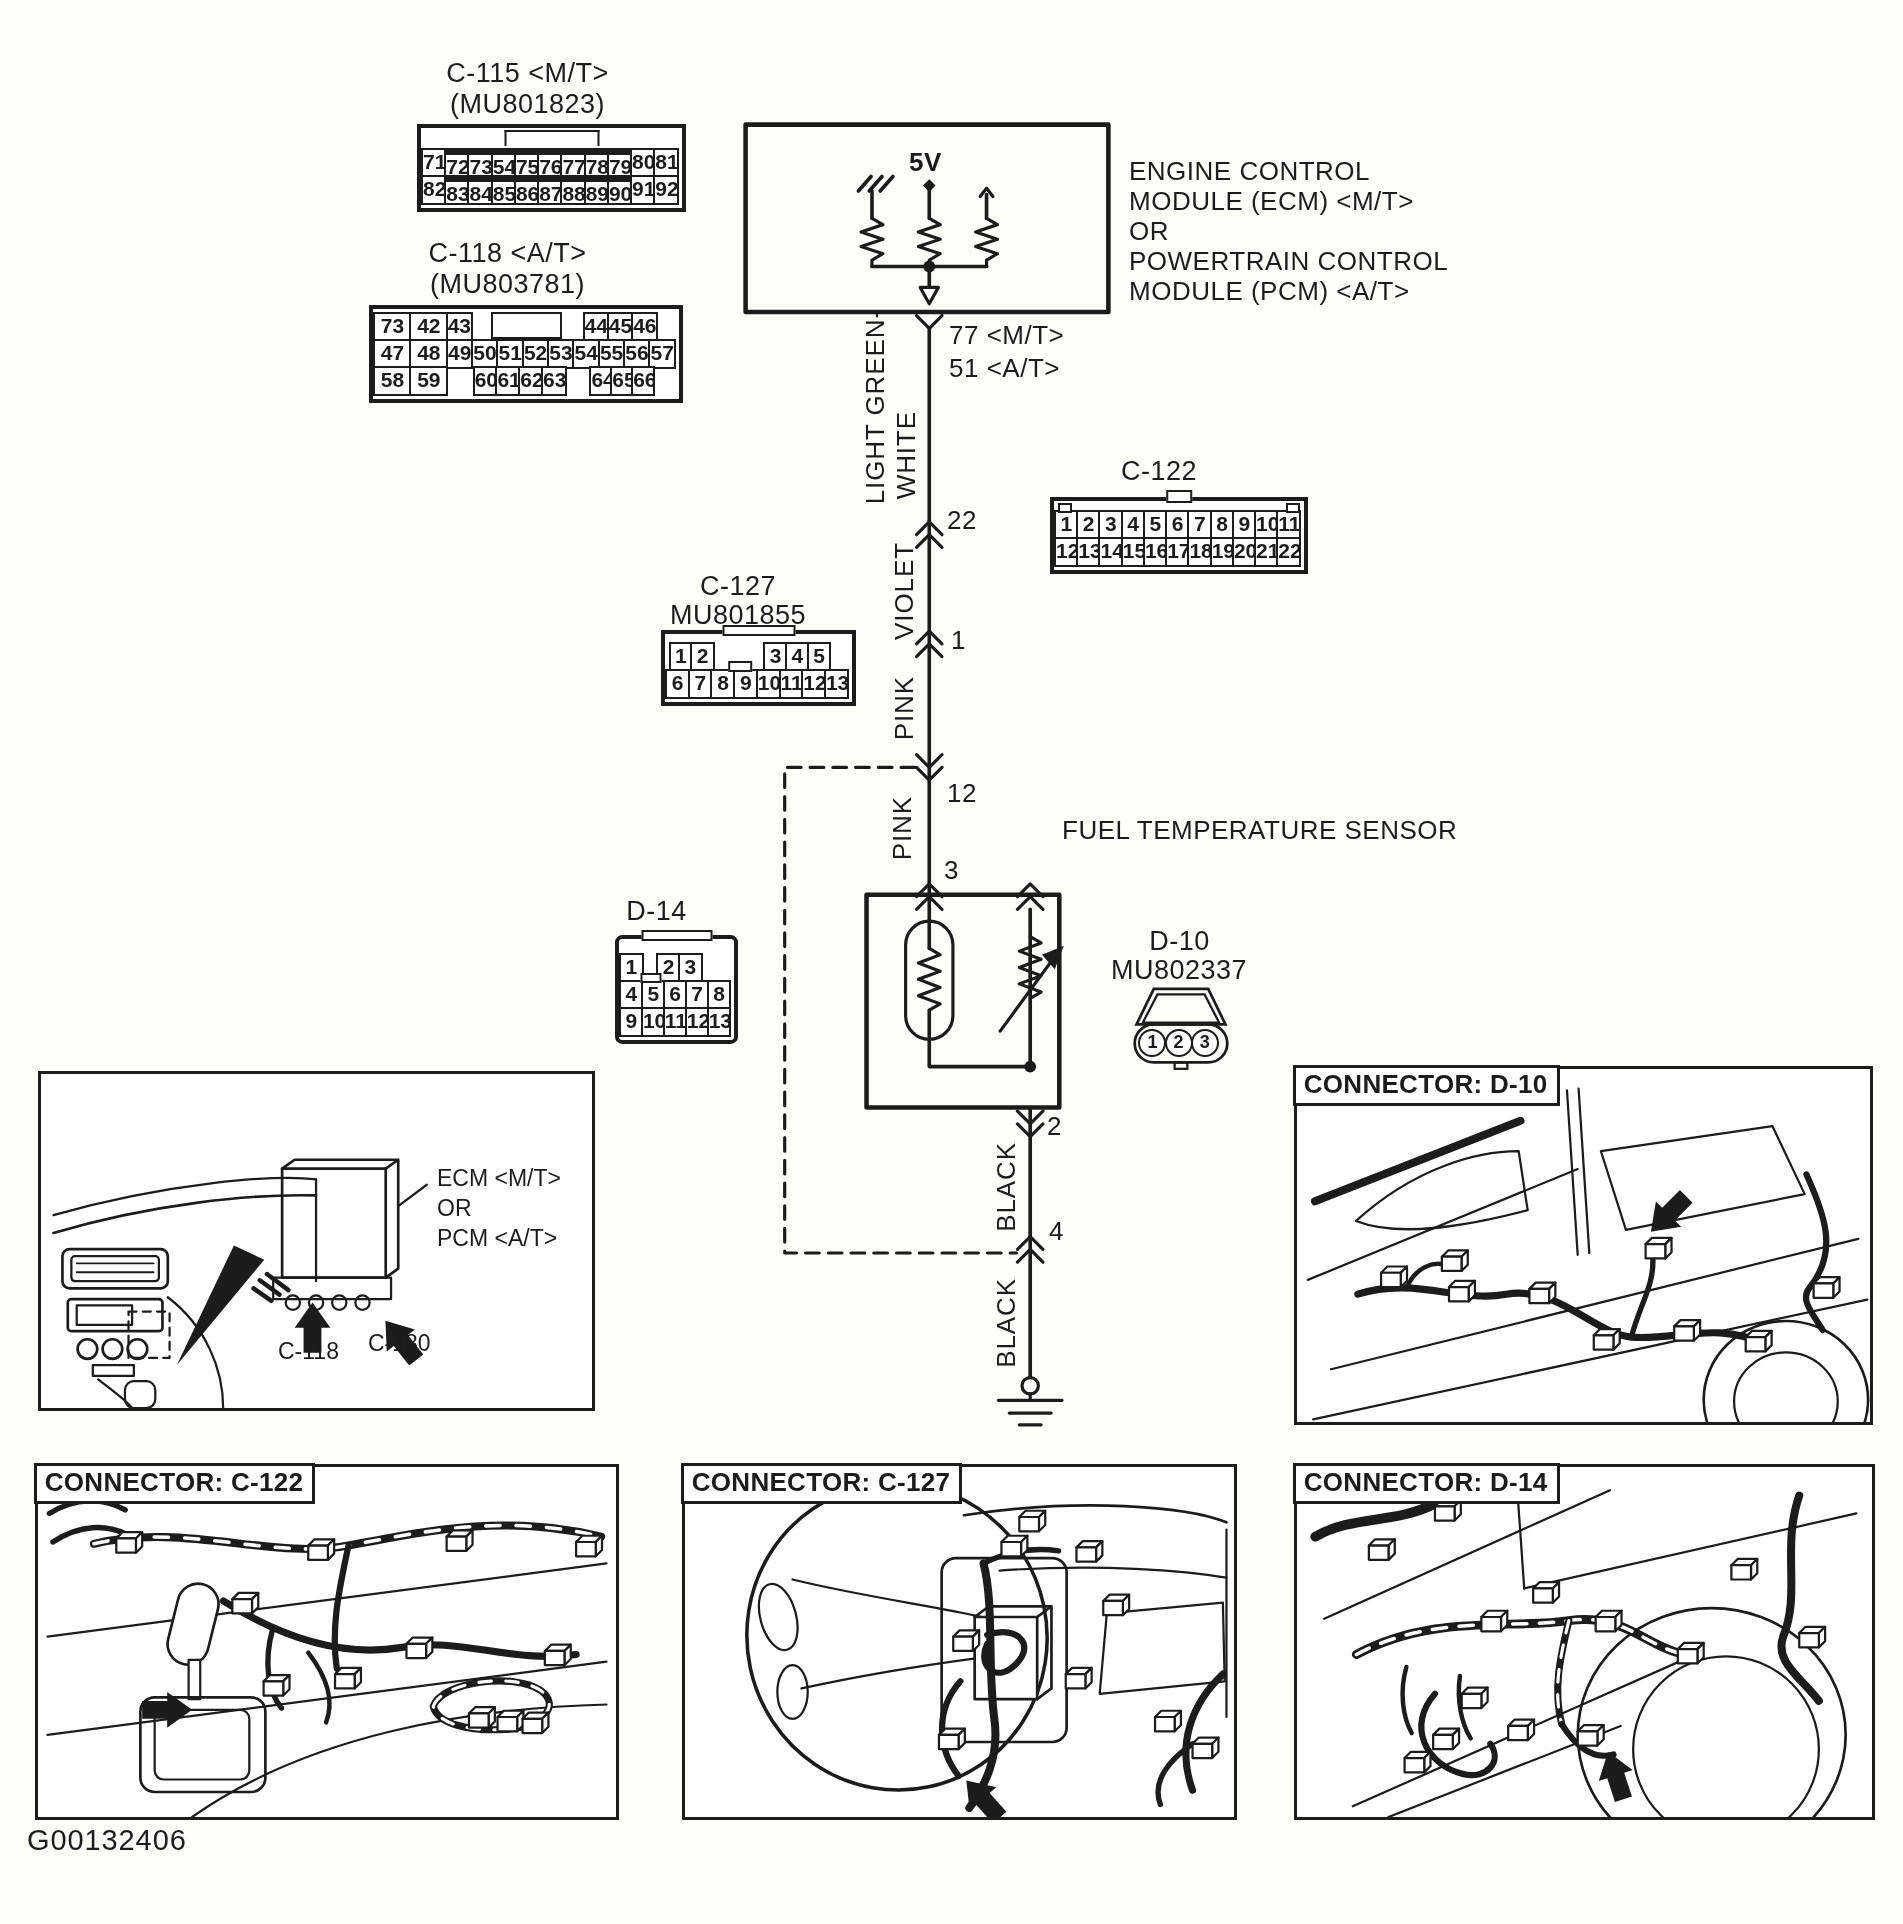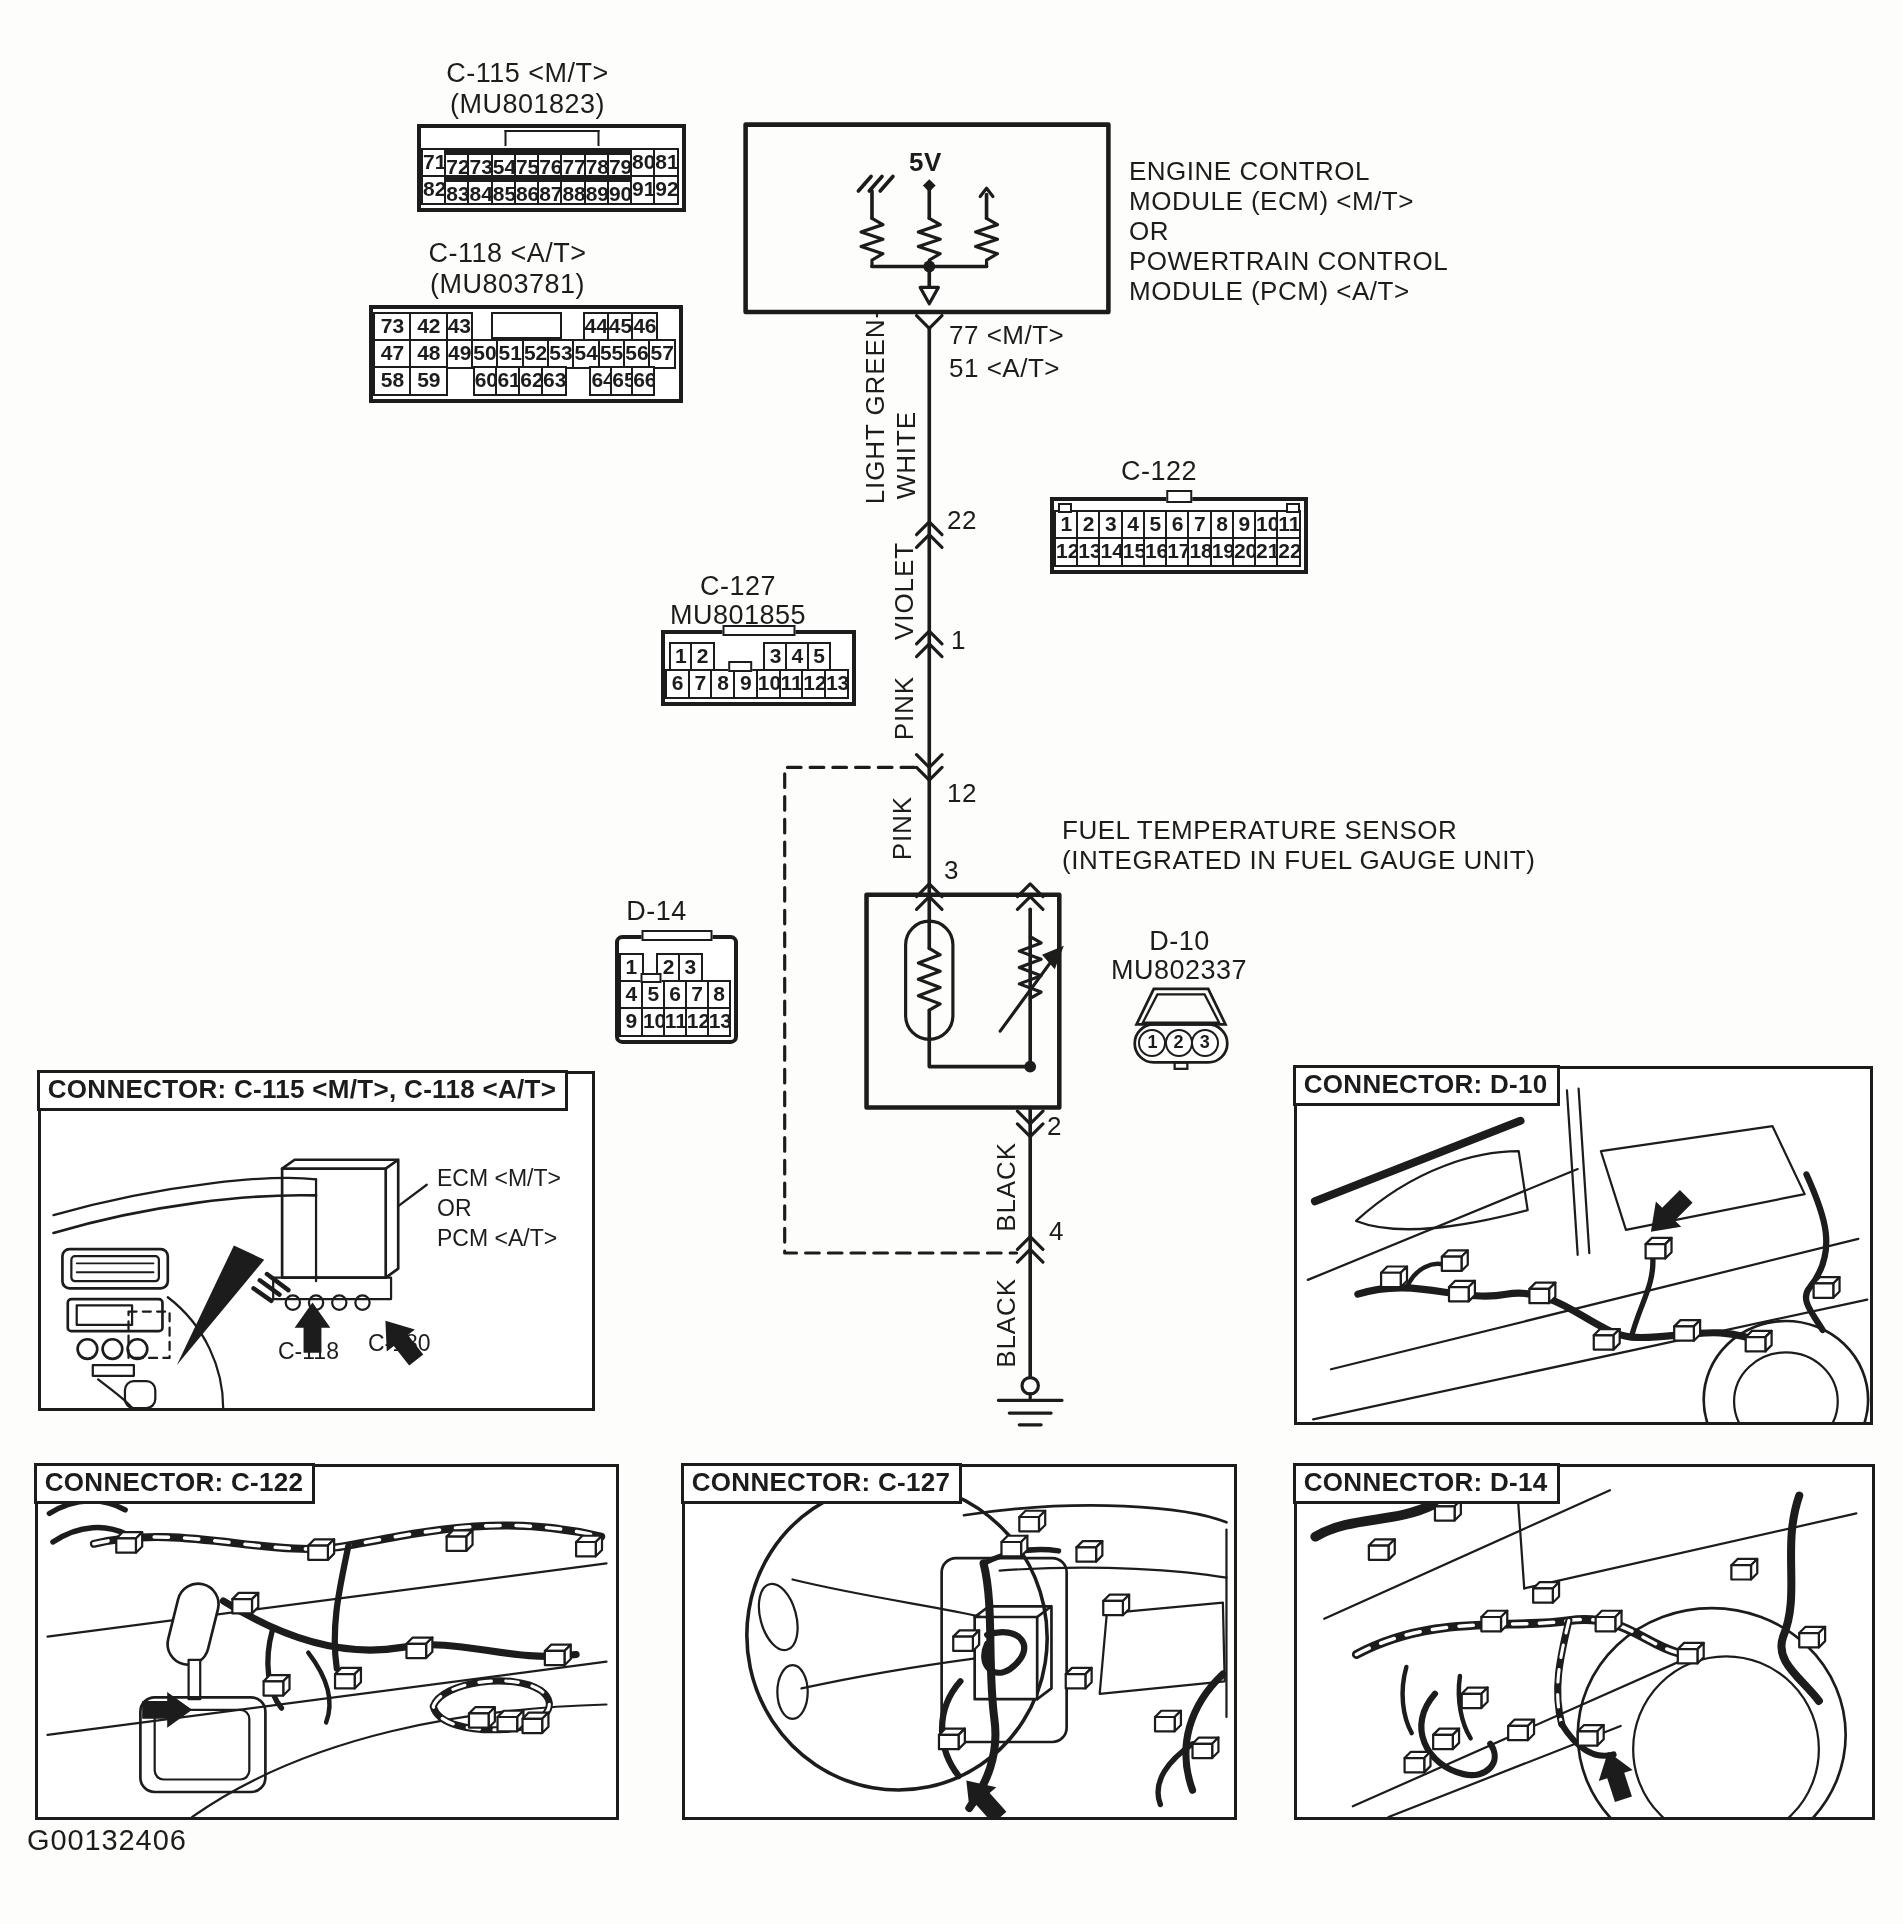--- a/index.html
+++ b/index.html
@@ -136,7 +136,6 @@
   <div class="vlbl" style="left:991px;top:1278px;">BLACK</div>
 
   <div class="lbl" style="left:1062px;top:815px;">FUEL TEMPERATURE SENSOR</div>
-  <div class="lbl" style="left:1062px;top:845px;">(INTEGRATED IN FUEL GAUGE UNIT)</div>
 
   <div class="title" style="left:391px;top:58px;width:273px;">C-115 &lt;M/T&gt;</div>
   <div class="title" style="left:391px;top:89px;width:273px;">(MU801823)</div>

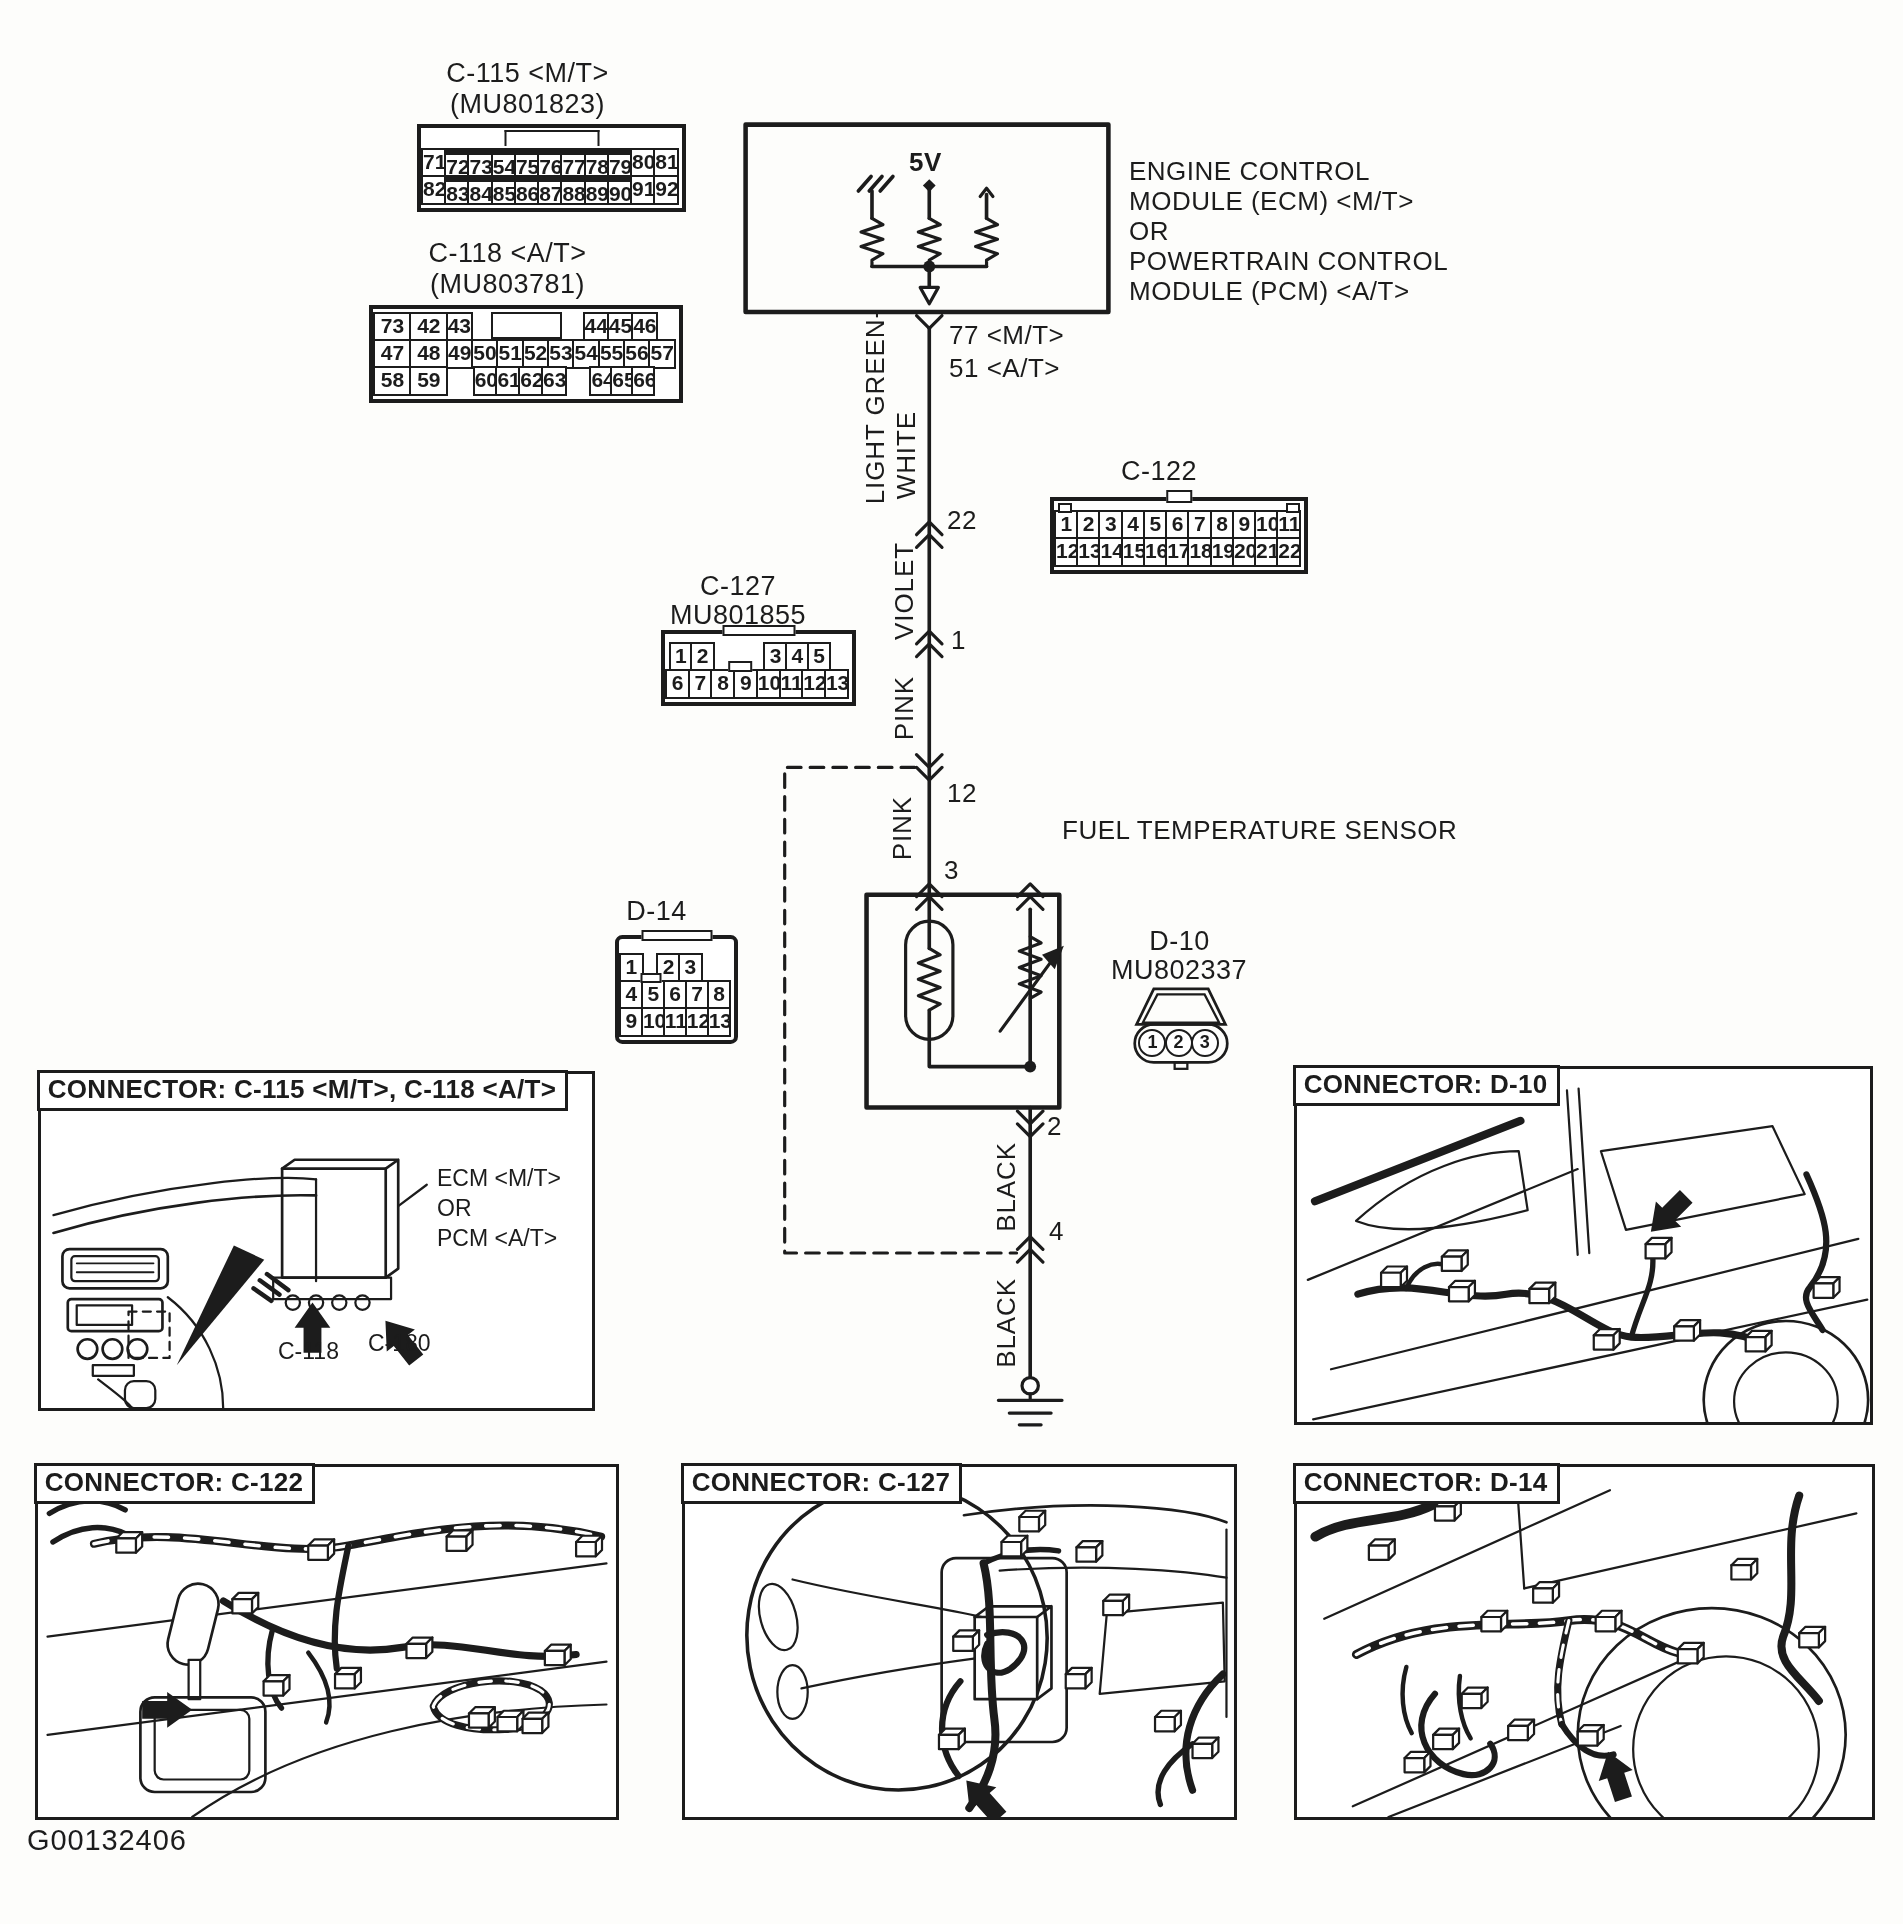--- a/index.html
+++ b/index.html
@@ -331,7 +331,6 @@
   </div>
 
   <div class="panel" style="left:38px;top:1071px;width:557px;height:340px;">
-    <div class="ptitle">CONNECTOR: C-115 &lt;M/T&gt;, C-118 &lt;A/T&gt;</div>
     <svg class="art" viewBox="0 0 613 374" stroke="#1c1c1c" fill="none" stroke-width="3" stroke-linecap="round" stroke-linejoin="round">
       <defs>
           <polygon id="ar1" points="-10,36 -10,8 -20,8 0,-20 20,8 10,8 10,36"></polygon>

